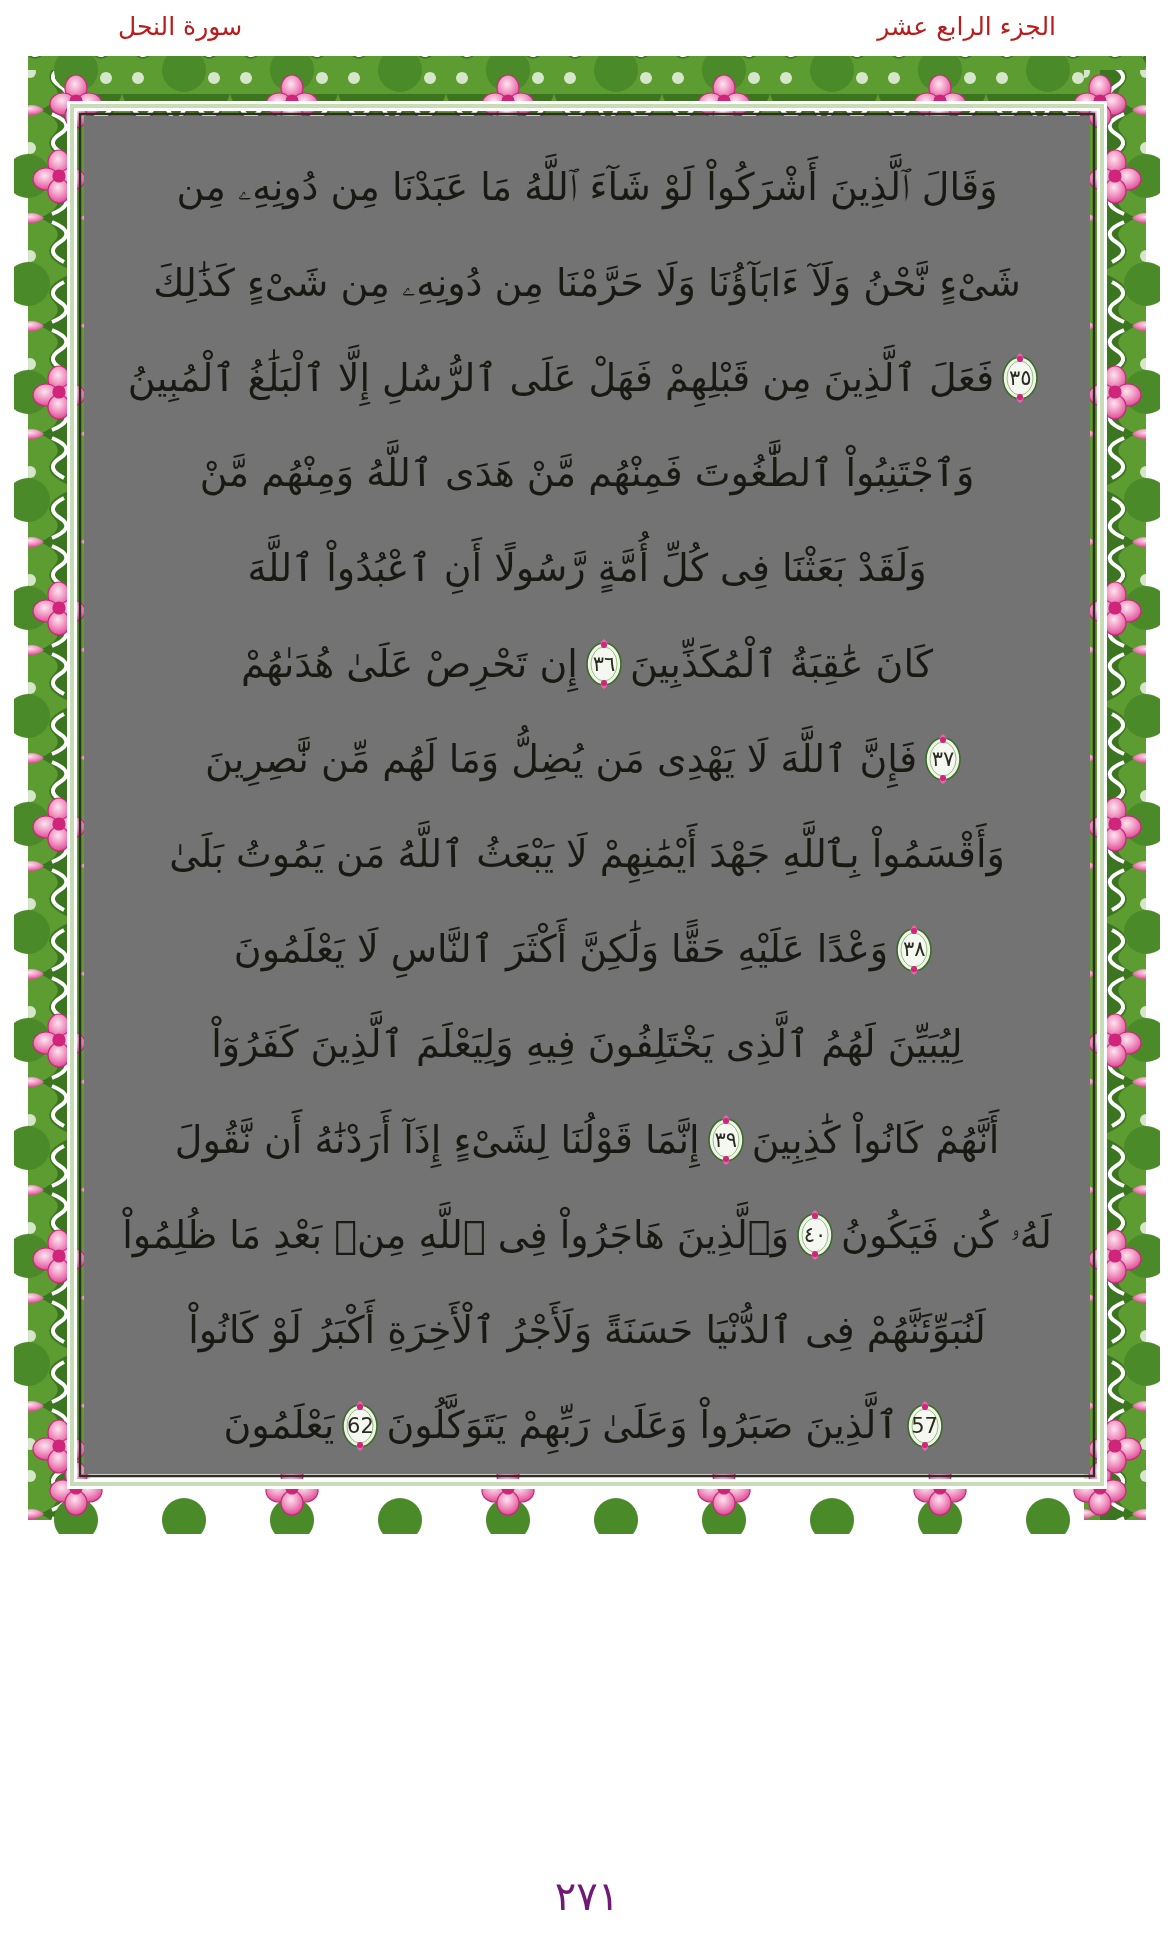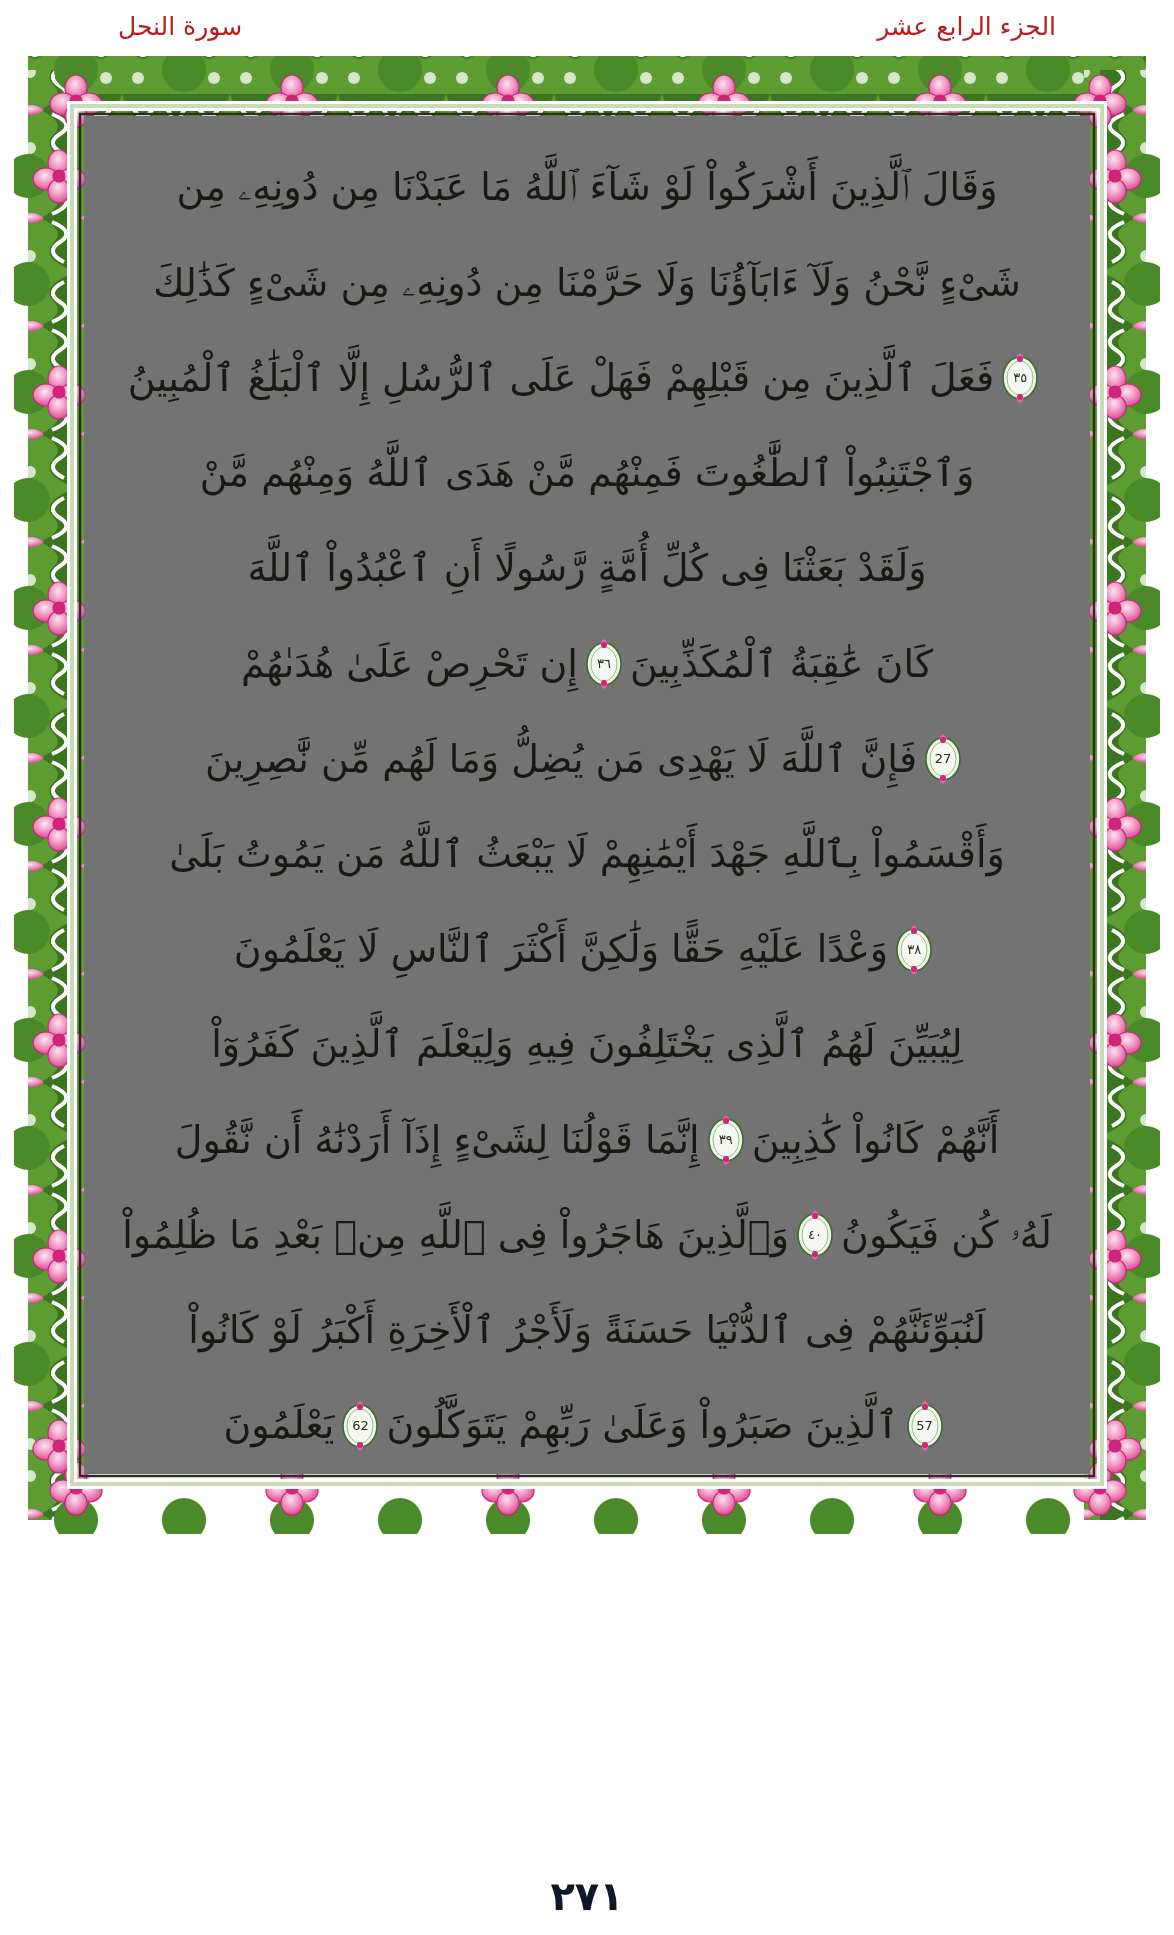--- a/index.html
+++ b/index.html
@@ -97,7 +97,7 @@
     width: 42px; height: 54px;
     display: flex; align-items: center; justify-content: center;
     font-family: "DejaVu Sans", sans-serif;
-    font-size: 13px;
+    font-size: 21px;
     color: #2b2b20;
     direction: rtl;
   }

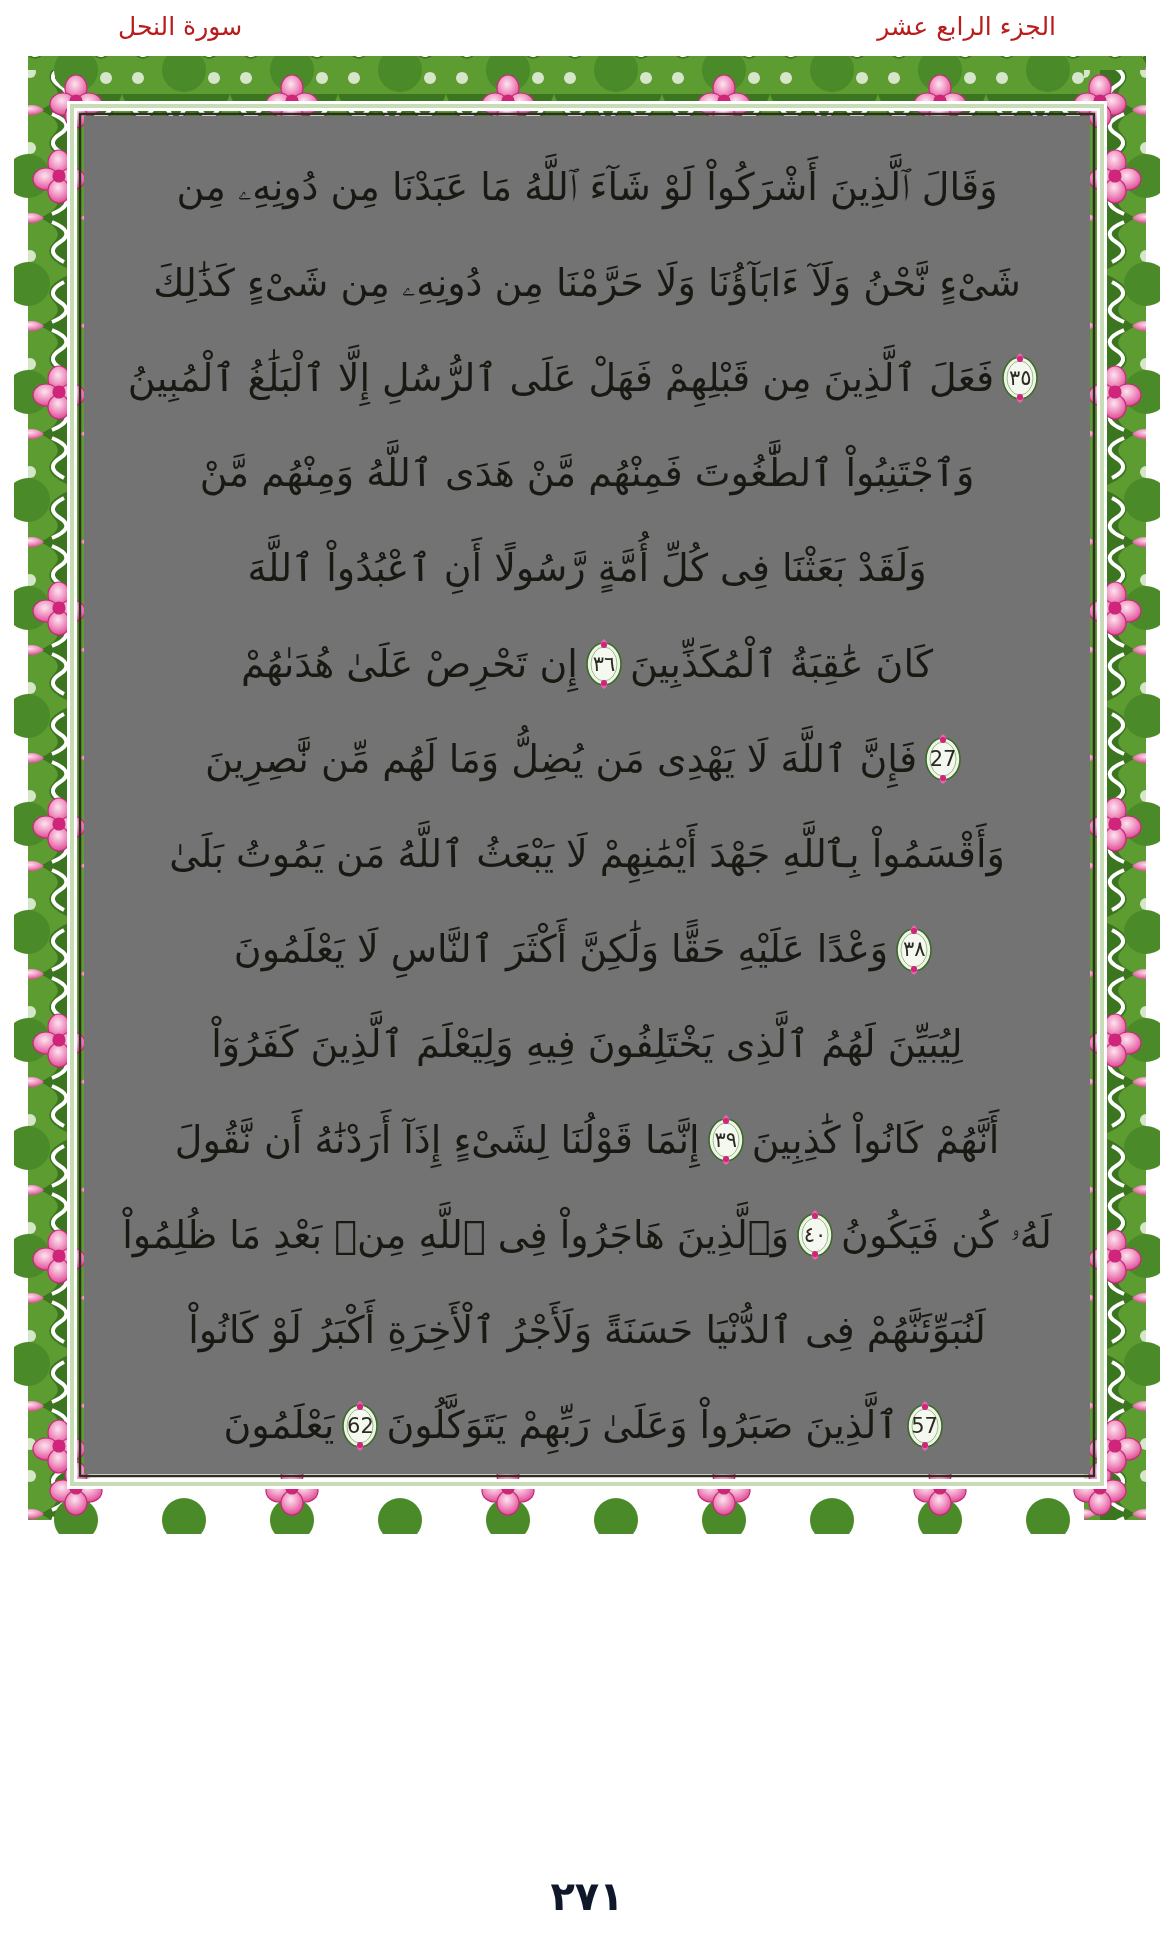--- a/index.html
+++ b/index.html
@@ -480,7 +480,7 @@
           <circle cx="21" cy="8" r="3" fill="#d1247a"></circle>
           <circle cx="21" cy="46" r="3" fill="#d1247a"></circle>
         </svg>
-        <span class="num">27</span>
+        <span class="num">٣٧</span>
       </span>
       <span class="txt">فَإِنَّ ٱللَّهَ لَا يَهْدِى مَن يُضِلُّ وَمَا لَهُم مِّن نَّٰصِرِينَ</span>
     </div>

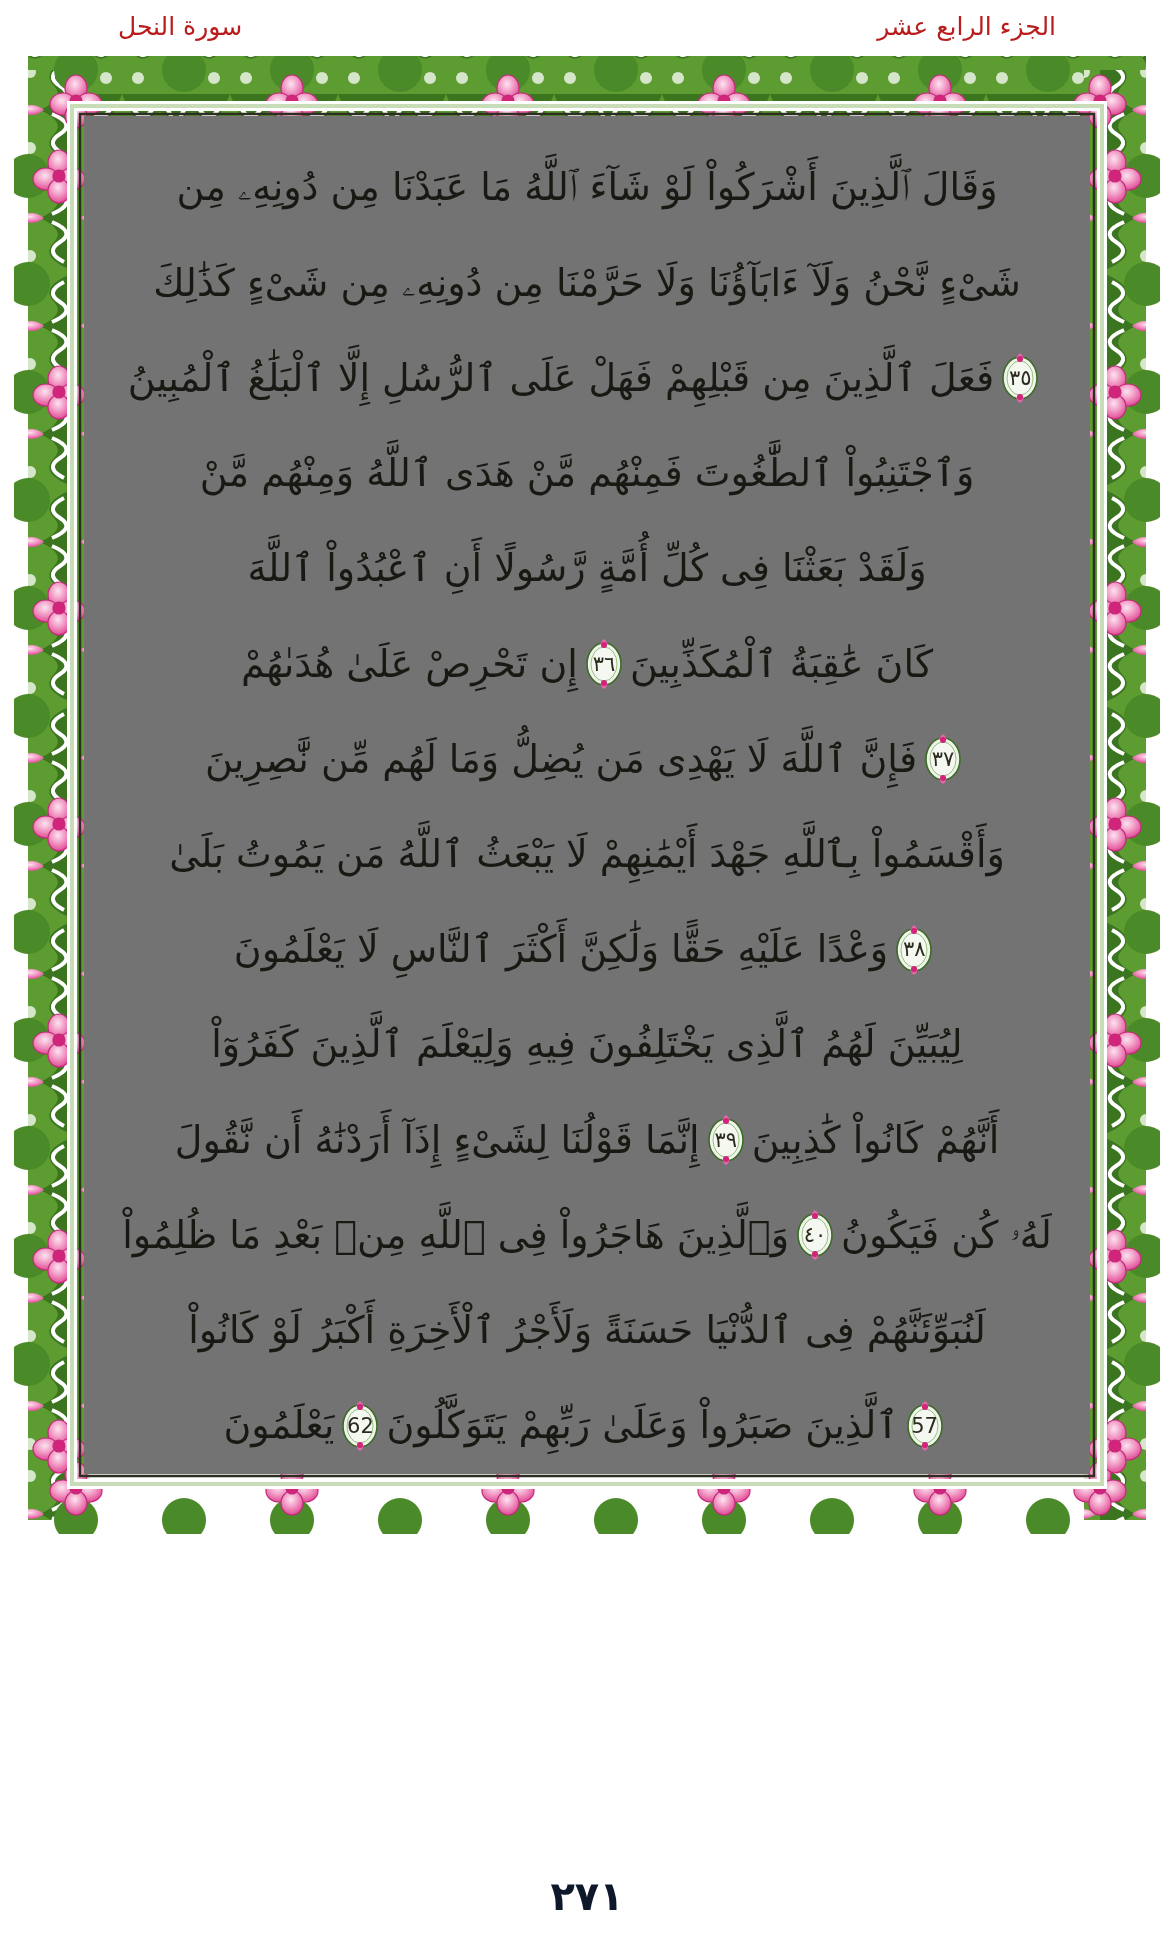--- a/index.html
+++ b/index.html
@@ -111,9 +111,8 @@
     text-align: center;
     font-family: "DejaVu Sans", sans-serif;
     font-size: 40px;
-    color: #0f172a;
+    color: #701a75;
     letter-spacing: 1px;
-    font-weight: bold;
   }
 </style>
 </head>

